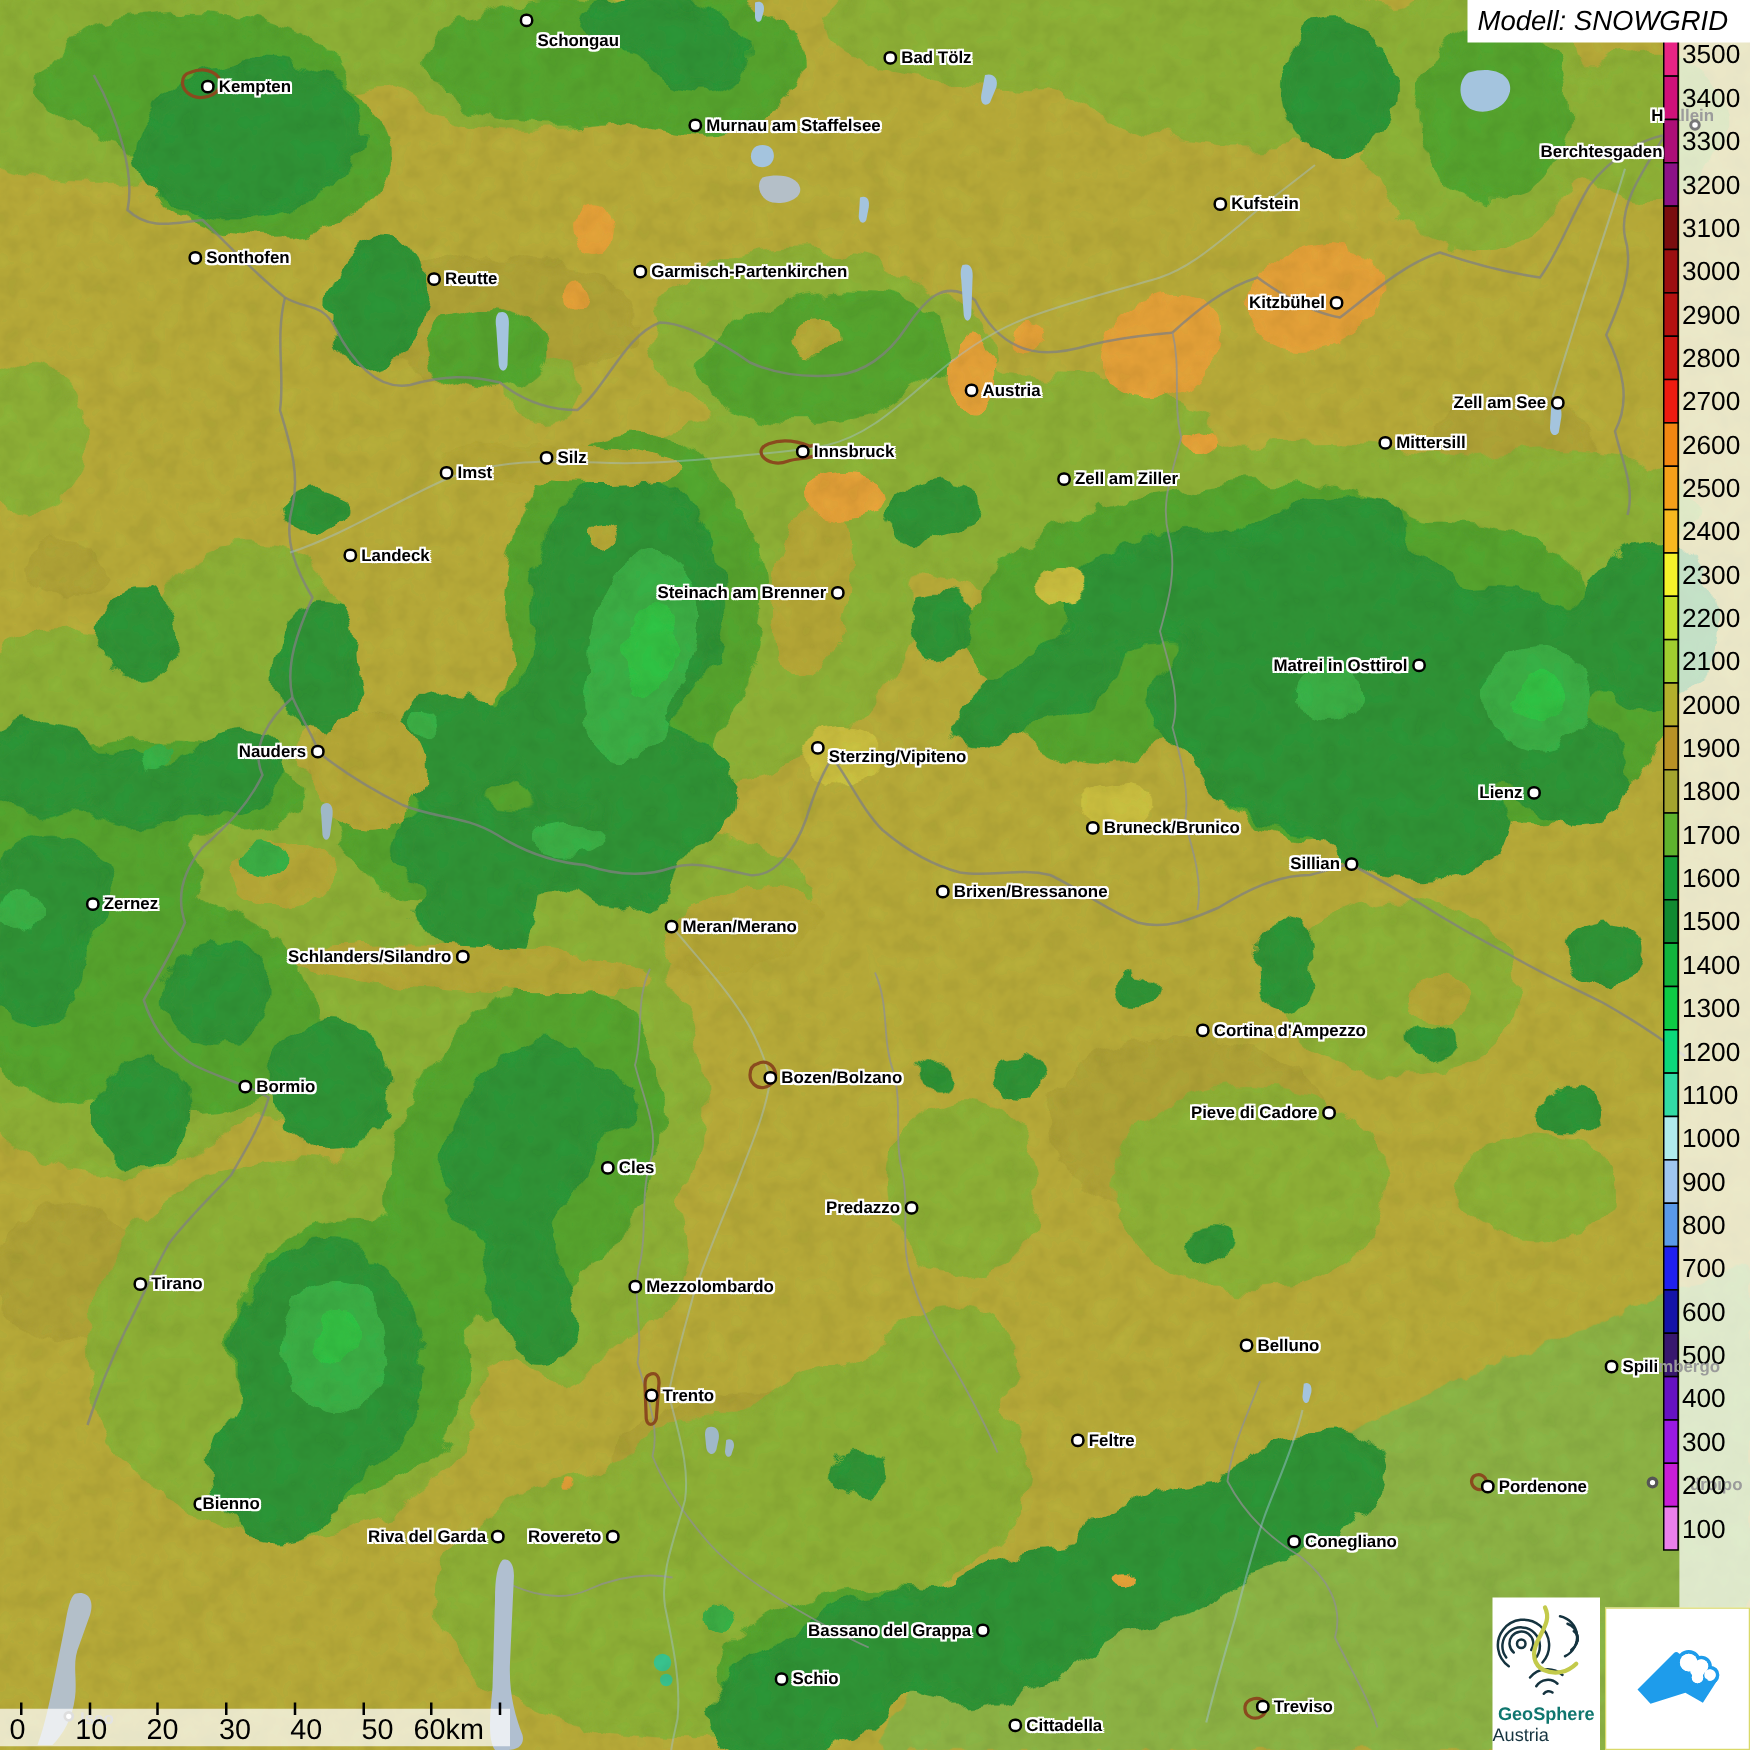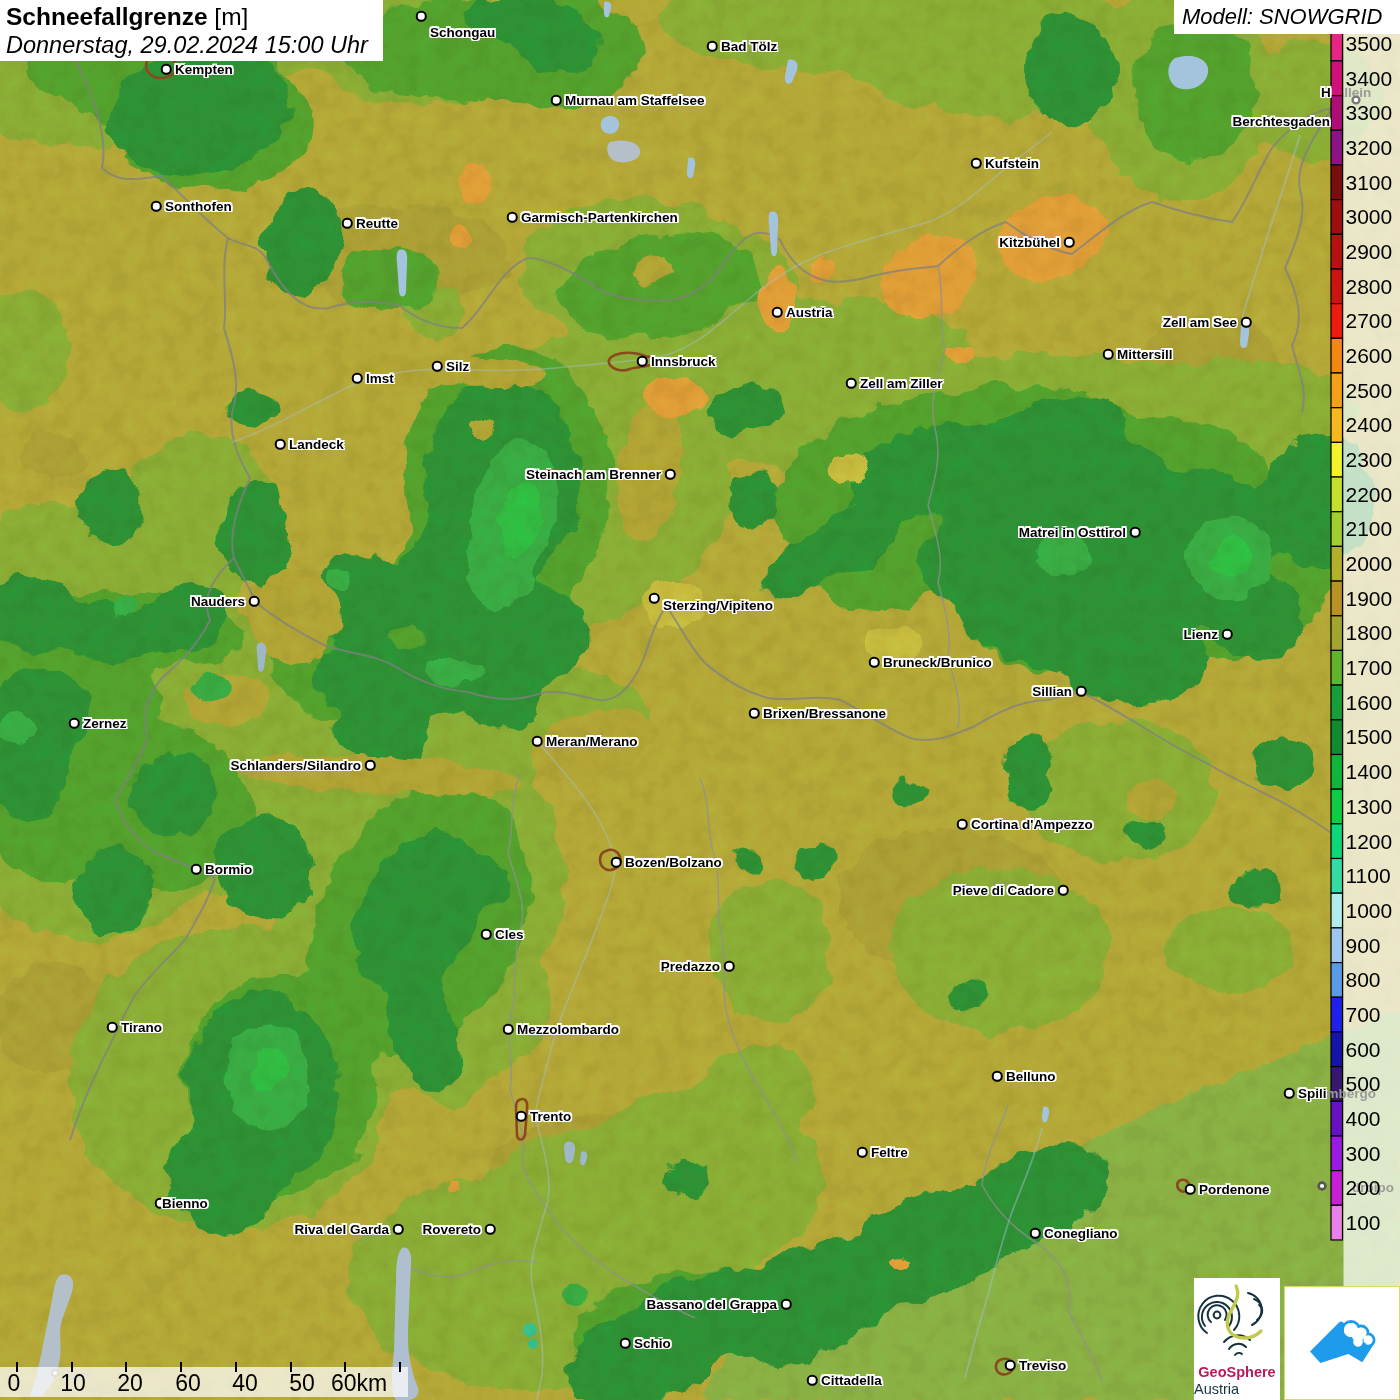--- a/index.html
+++ b/index.html
@@ -450,10 +450,6 @@
 <div class="lbl" style="left:1321px;top:92px">H</div>
 <div class="dot" style="left:1289px;top:1093px"></div>
 <div class="lbl" style="left:1298px;top:1093px">Spili<span style="color:#9a9a9a;text-shadow:none">mbergo</span></div>
-<div class="titlebox">
-      <div class="t1">Schneefallgrenze <span>[m]</span></div>
-      <div class="t2">Donnerstag, 29.02.2024 15:00 Uhr</div>
-    </div>
 <div class="modelbox">Modell: SNOWGRID</div>
 <div class="scalebox"></div>
     <div class="tick" style="left:16px"></div>

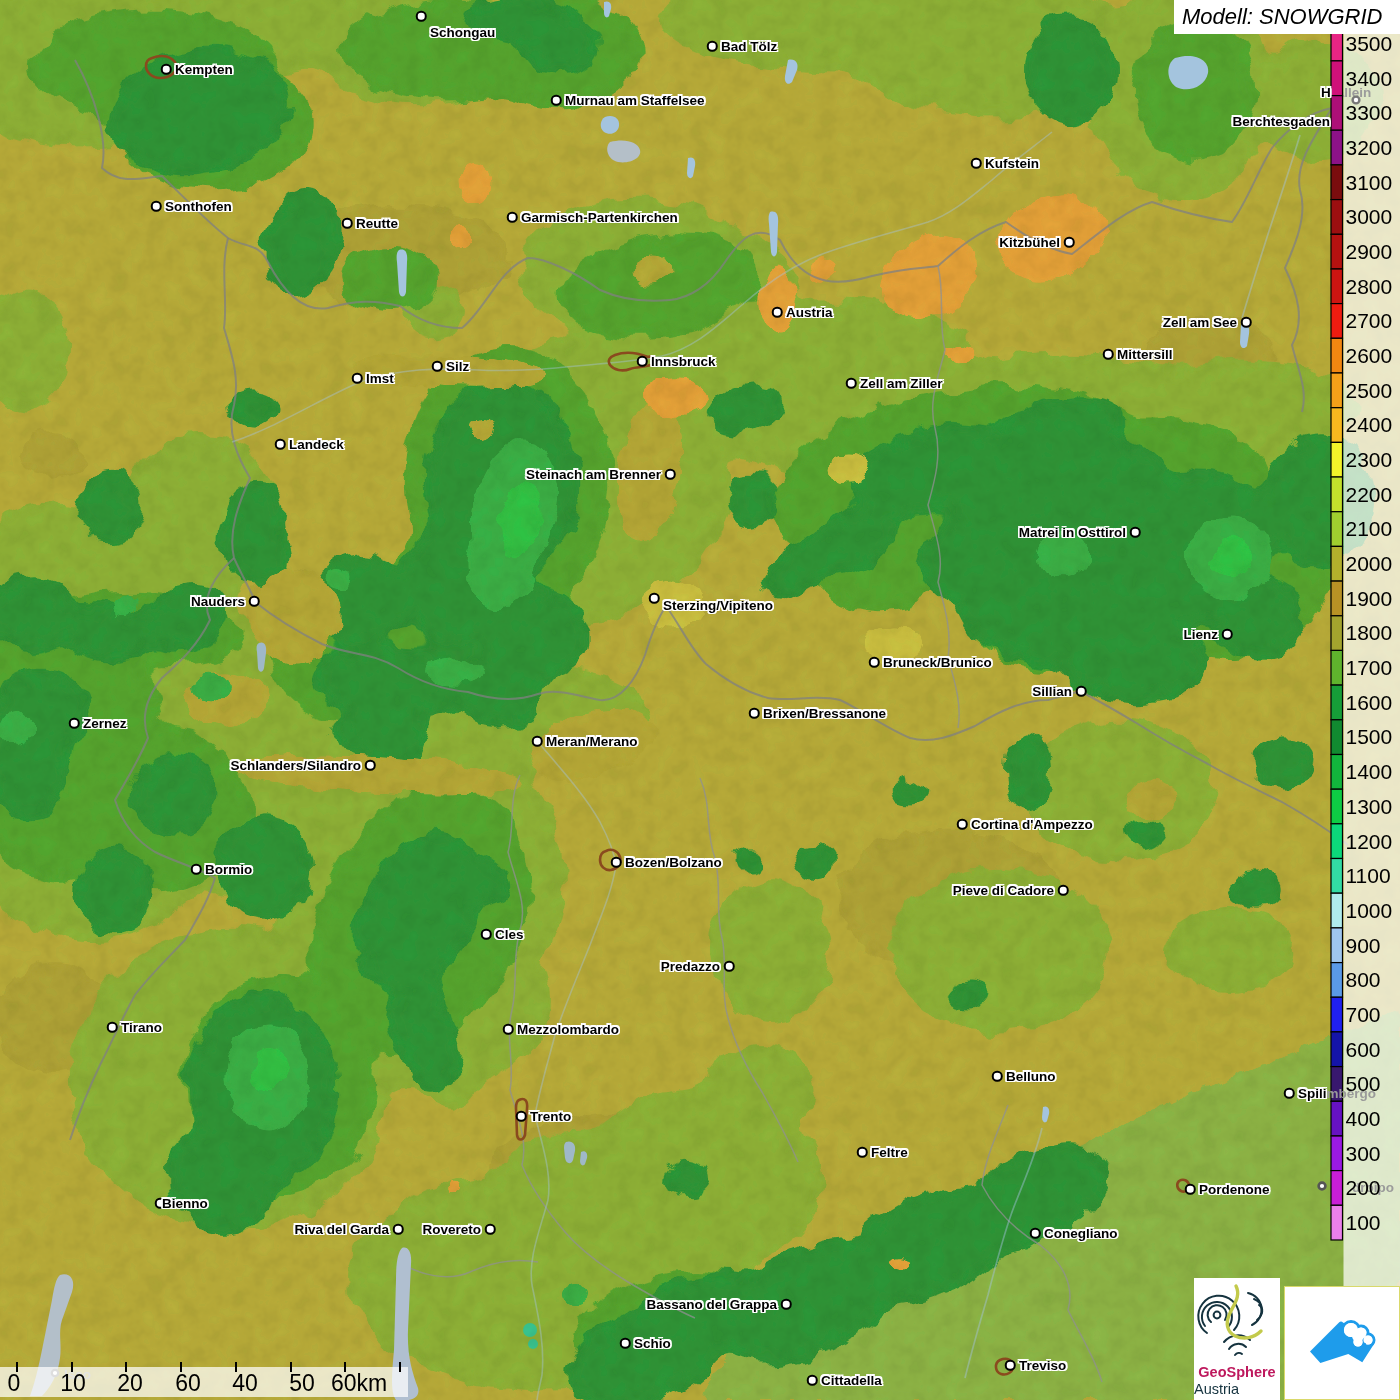--- a/index.html
+++ b/index.html
@@ -463,7 +463,7 @@
     <div class="klbl" style="left:14px">0</div>
     <div class="klbl" style="left:73px">10</div>
     <div class="klbl" style="left:130px">20</div>
-    <div class="klbl" style="left:188px">60</div>
+    <div class="klbl" style="left:188px">30</div>
     <div class="klbl" style="left:245px">40</div>
     <div class="klbl" style="left:302px">50</div>
     <div class="klbl" style="left:359px">60km</div>

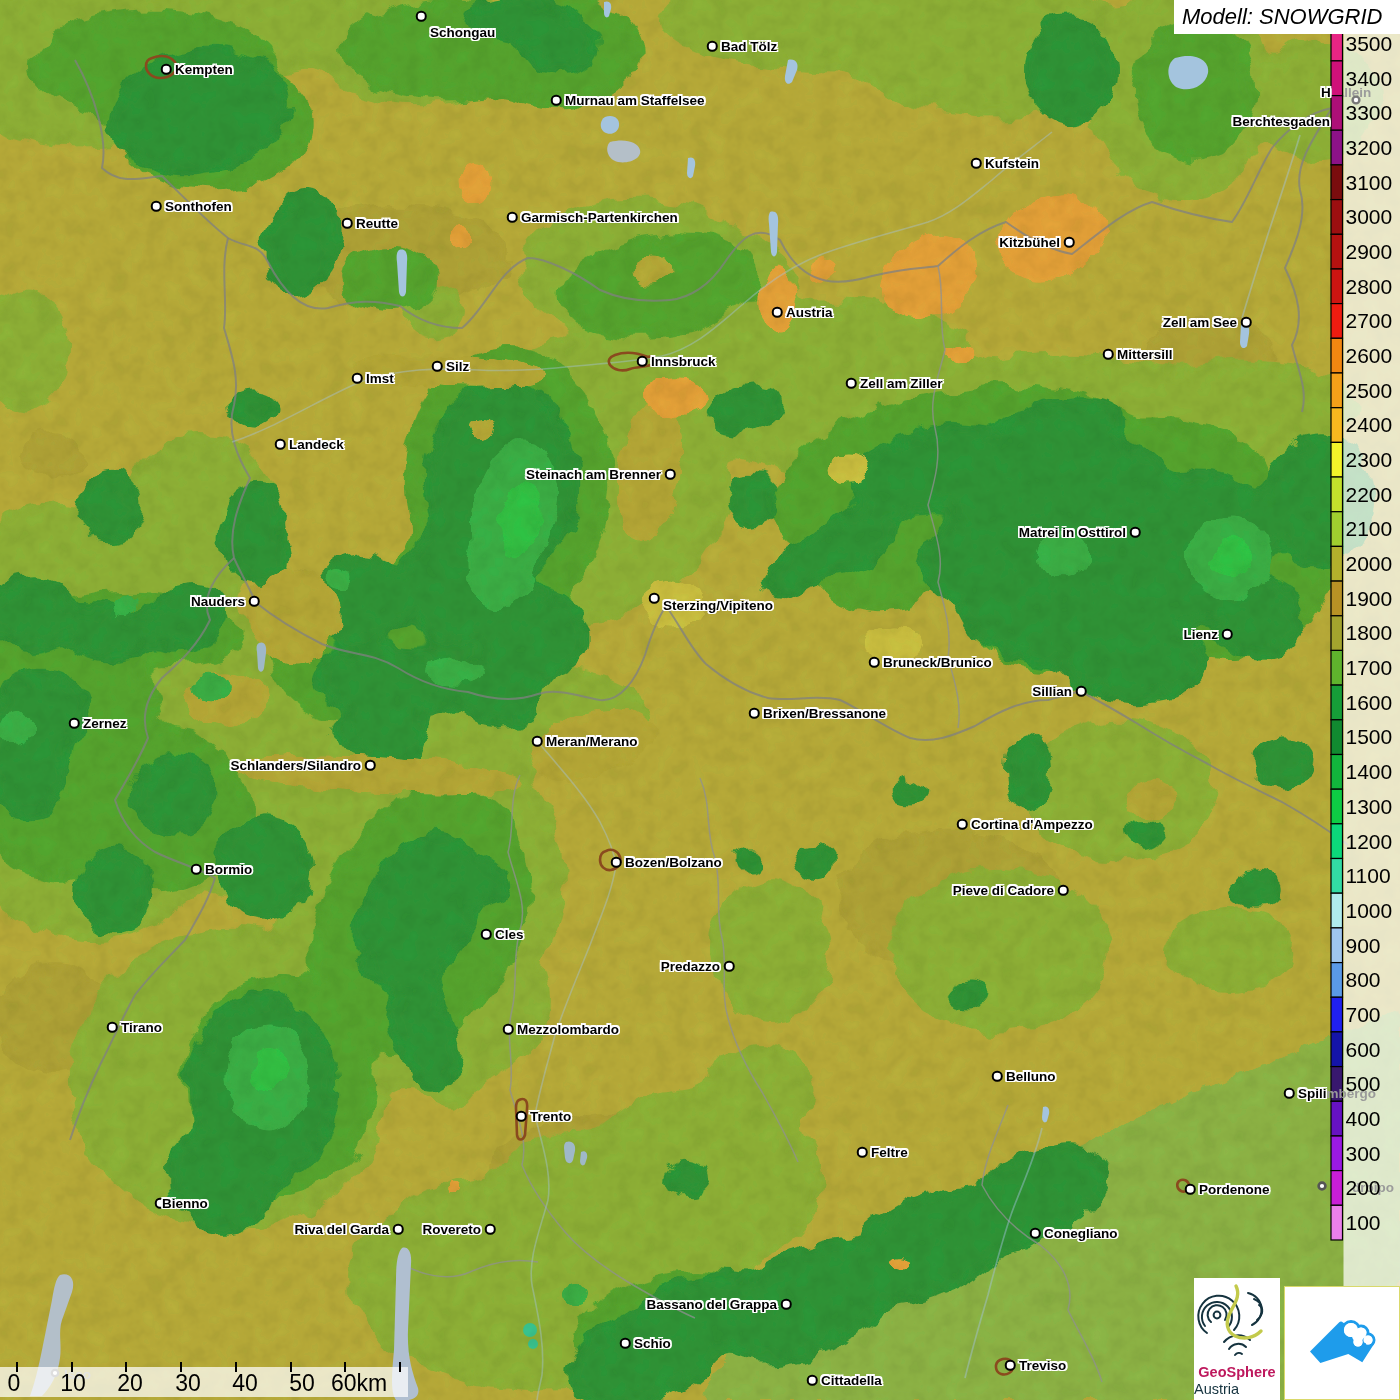--- a/index.html
+++ b/index.html
@@ -16,7 +16,7 @@
 .klbl{position:absolute;top:1370px;font-size:23px;color:#000;z-index:5;transform:translateX(-50%)}
 .klbl:last-child{transform:translateX(-18px)}
 .geobox{position:absolute;left:1194px;top:1278px;width:86px;height:122px;background:#fff;z-index:10}
-.geot1{position:absolute;top:86px;width:100%;text-align:center;font-size:14.5px;font-weight:bold;color:#be185d}
+.geot1{position:absolute;top:86px;width:100%;text-align:center;font-size:14.5px;font-weight:bold;color:#0f766e}
 .geot2{position:absolute;top:103px;width:100%;text-align:left;font-size:14.5px;color:#15333f}
 .bluebox{position:absolute;left:1284px;top:1286px;width:114px;height:112px;background:#fff;border:1px solid #d9d96a;z-index:10}
 </style></head>

